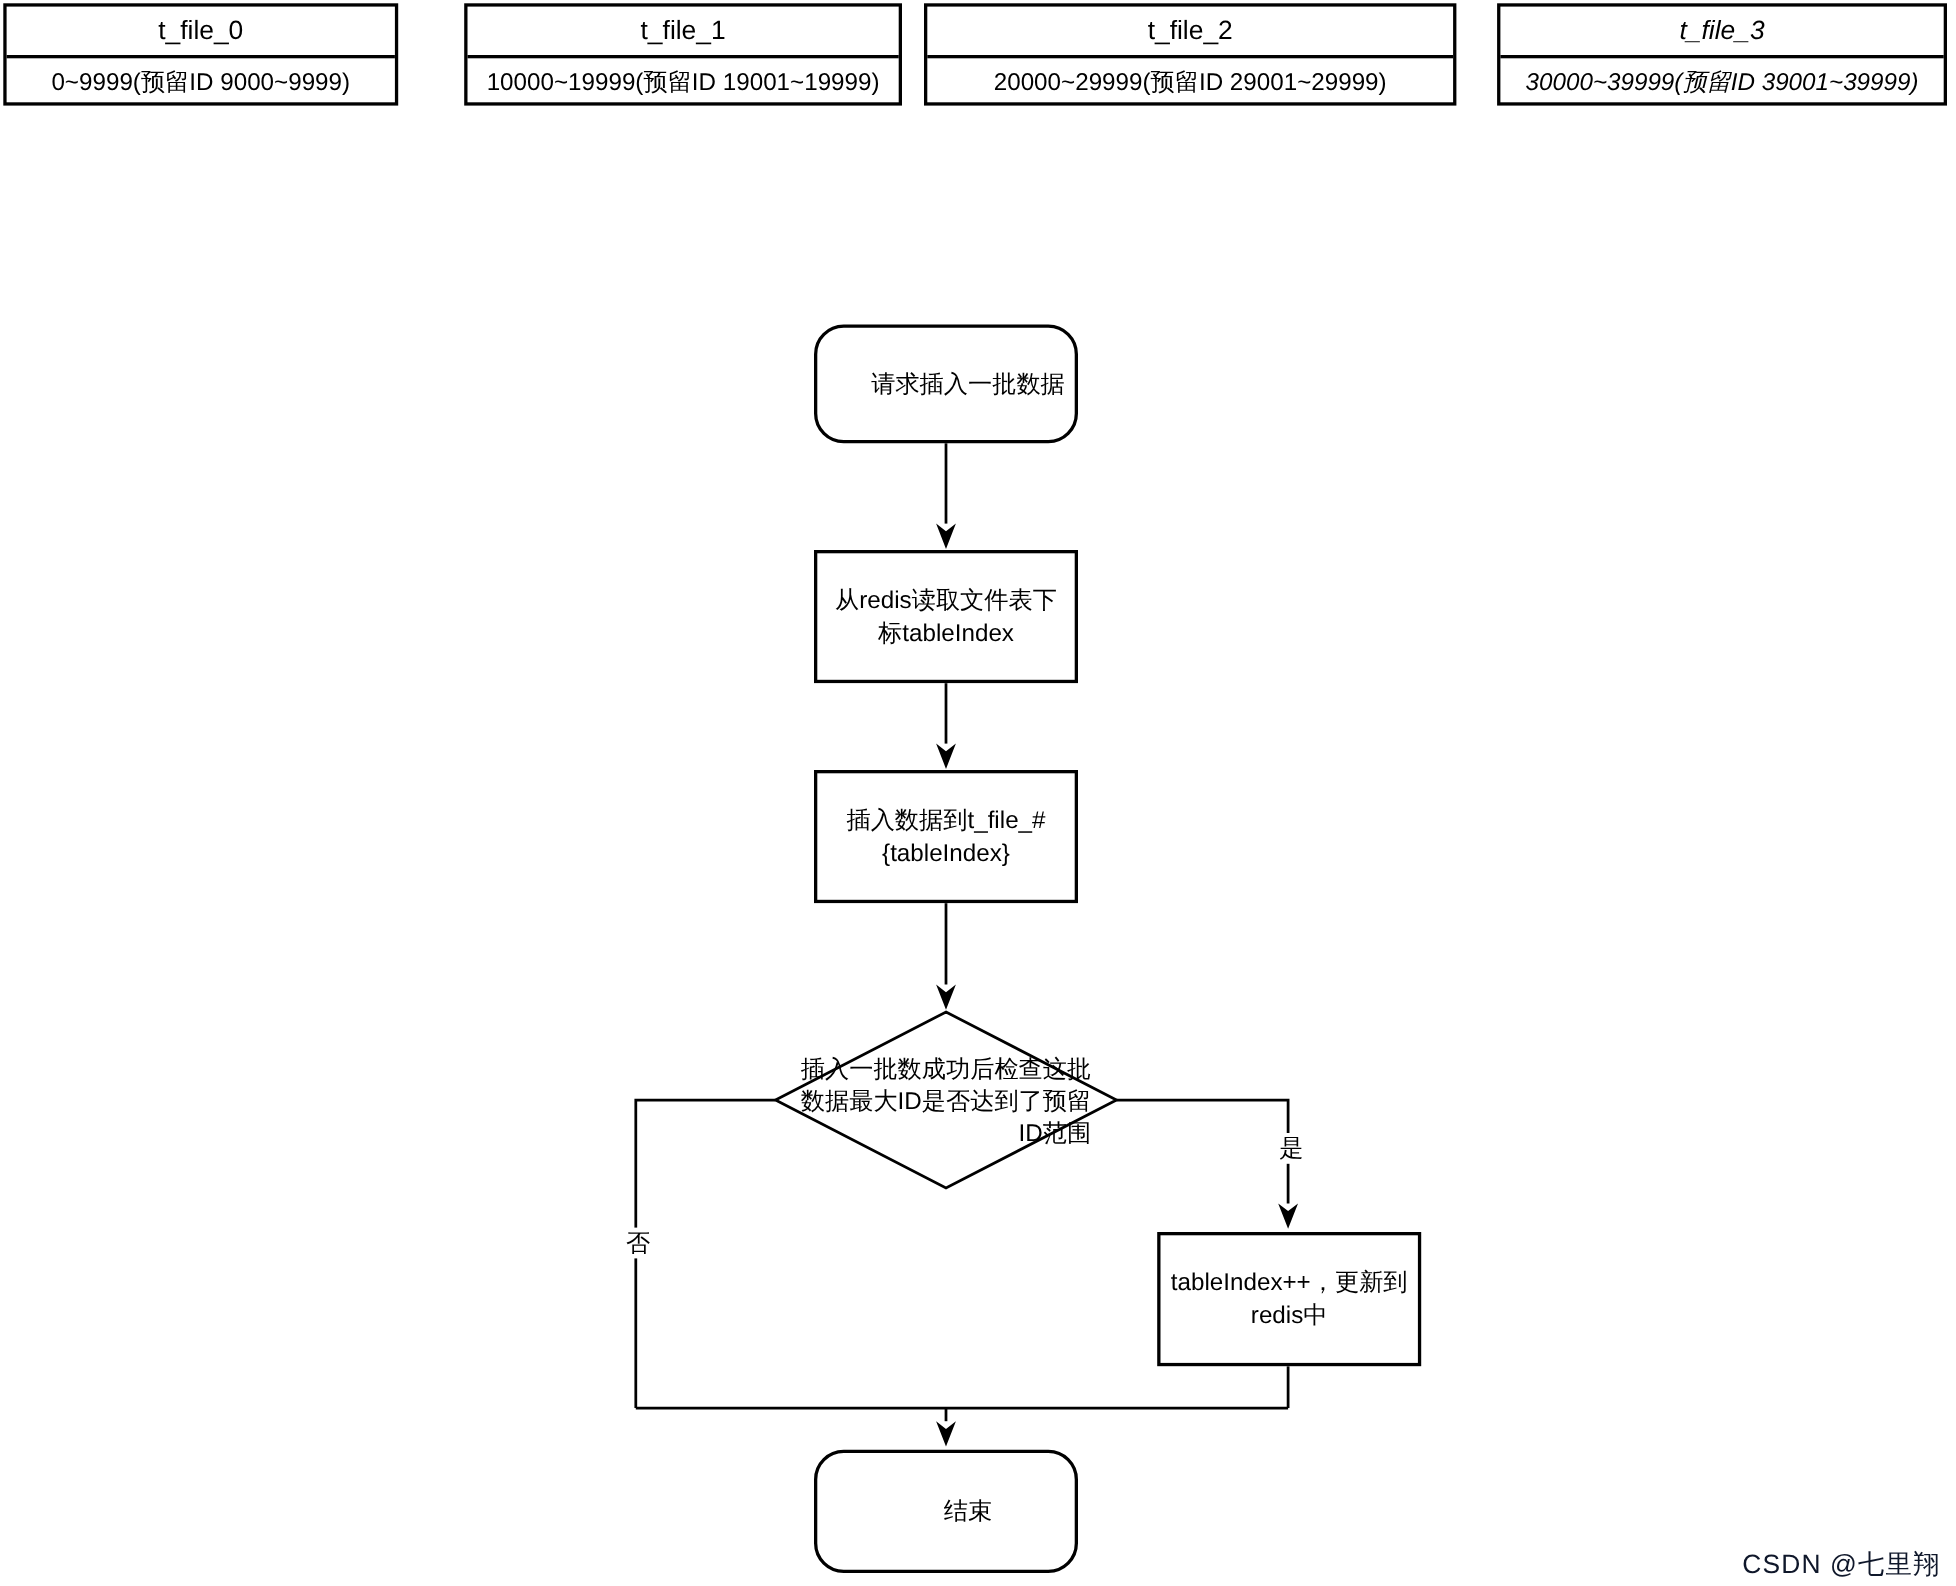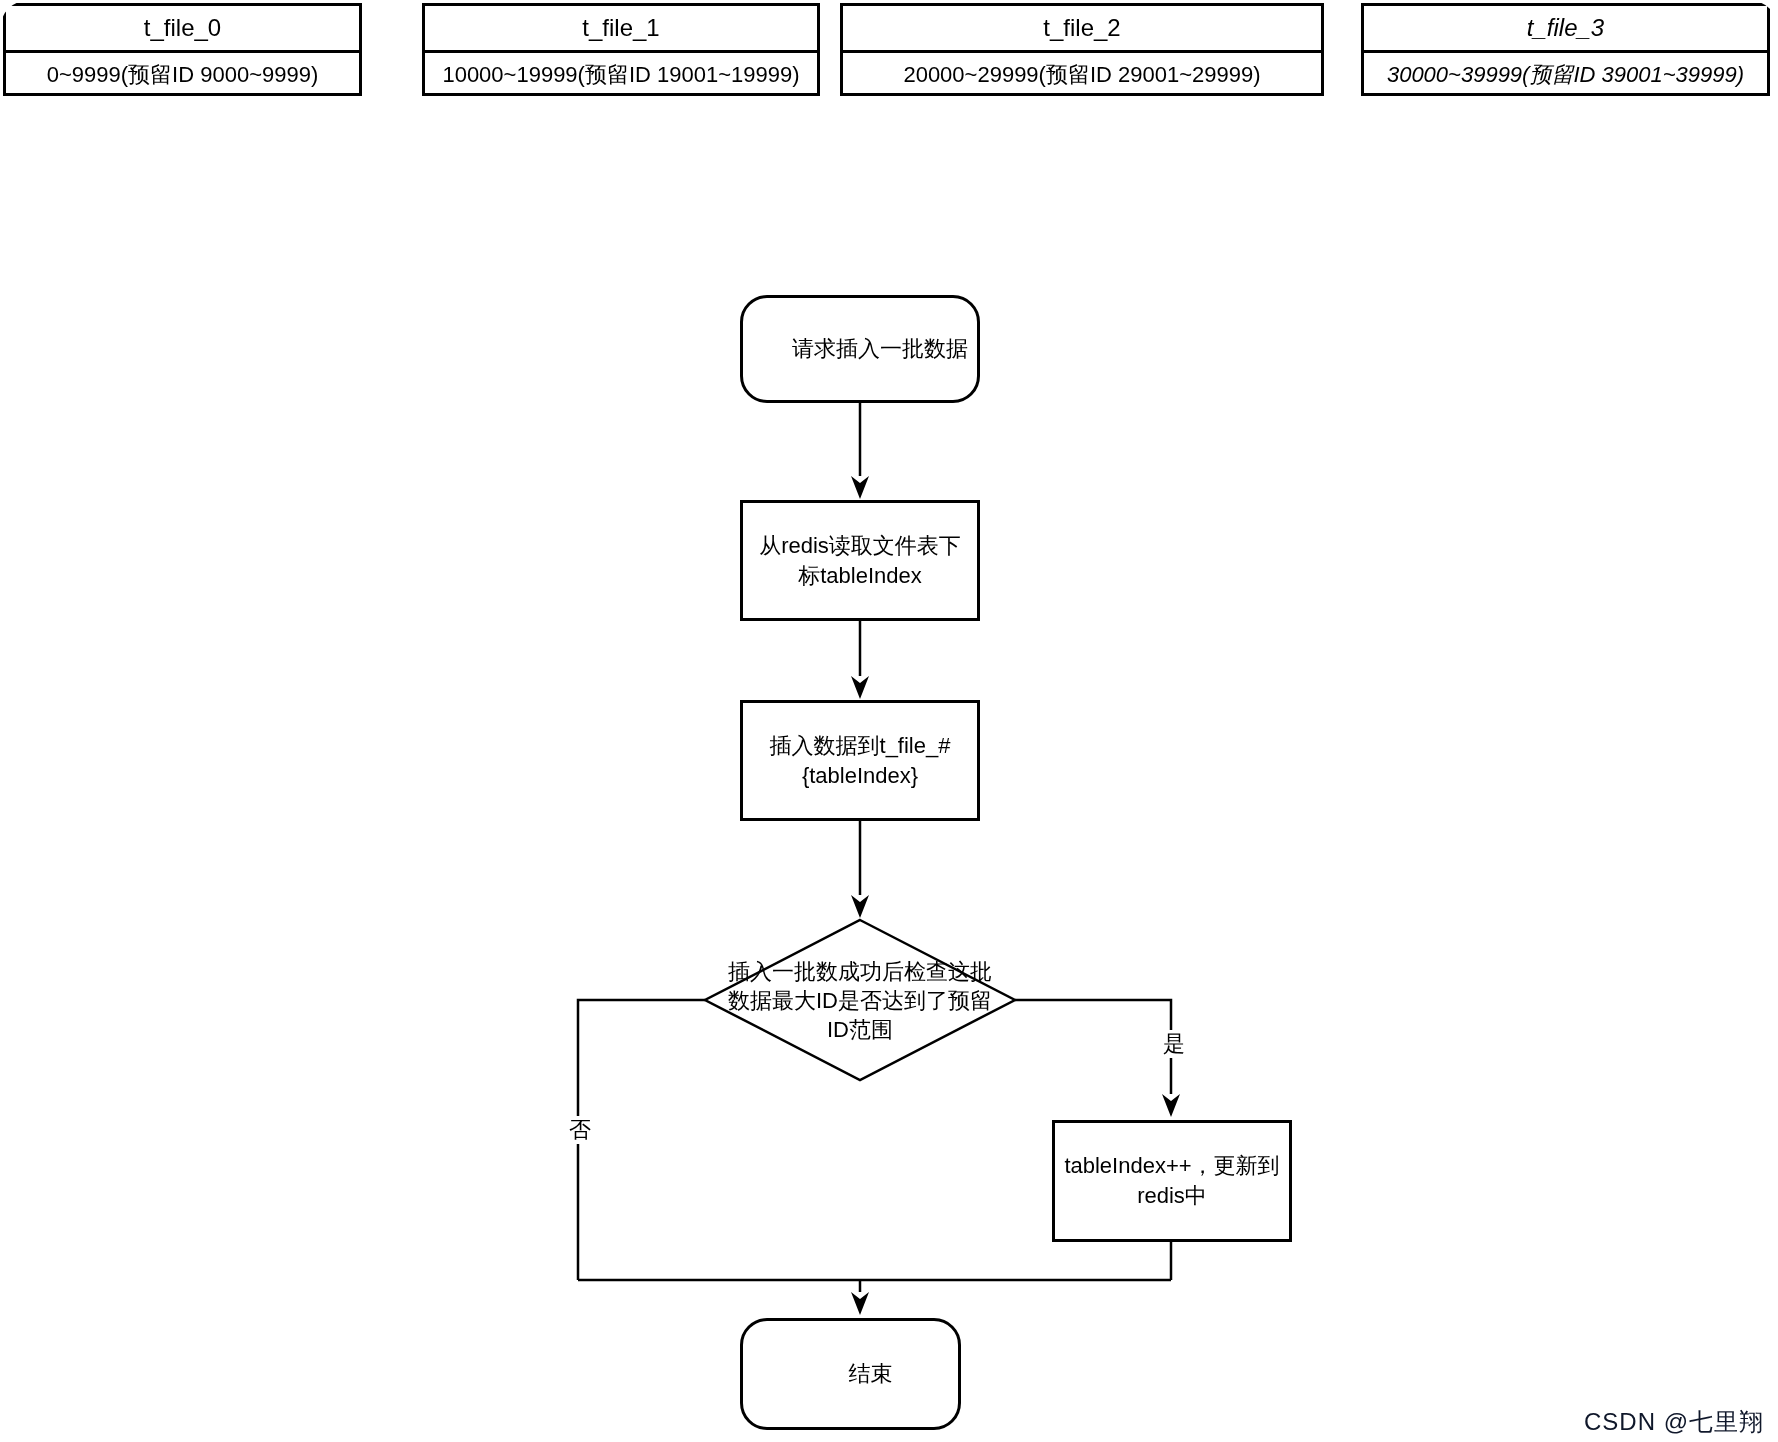--- a/index.html
+++ b/index.html
@@ -7,7 +7,6 @@
     position:relative; width:1778px; height:1442px; background:#ffffff;
     font-family:"Liberation Sans","DejaVu Sans",sans-serif; color:#000000;
     overflow:hidden;
-    border-radius:29px;
   }
   .svg-layer { position:absolute; left:0; top:0; width:1778px; height:1442px; }
 

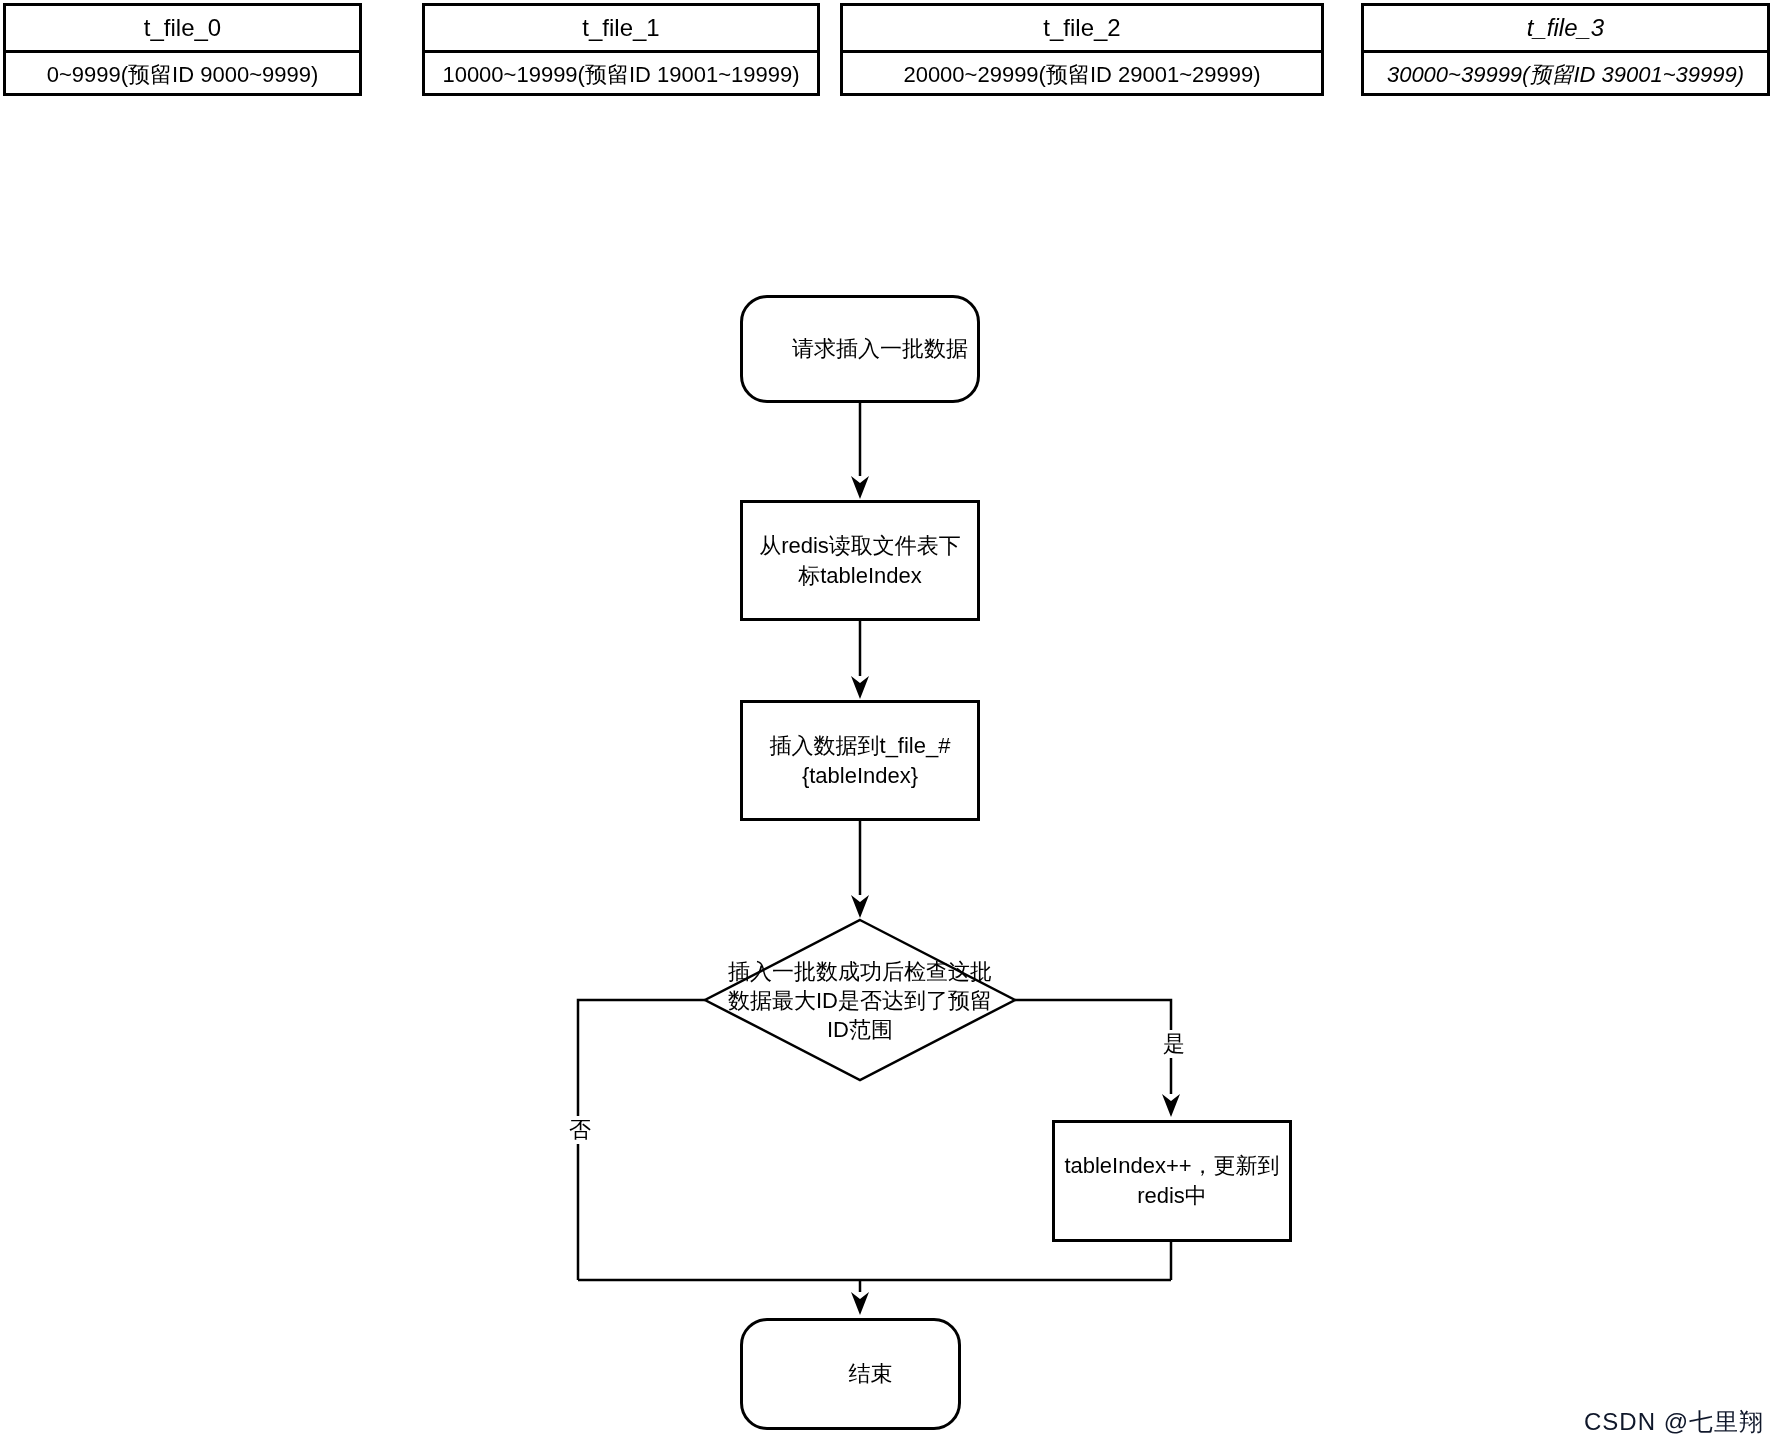--- a/index.html
+++ b/index.html
@@ -24,7 +24,7 @@
   .rounded { border-radius:27px;padding-left:40px; }
 
   .decision-text { position:absolute; display:flex; align-items:center; justify-content:center;
-                   text-align:center; font-size:22px; line-height:29px; white-space:pre-line;
+                   text-align:right; font-size:22px; line-height:29px; white-space:pre-line;
                    background:transparent; }
 
   .branch-label { position:absolute; transform:translate(-50%,-50%); background:#ffffff;

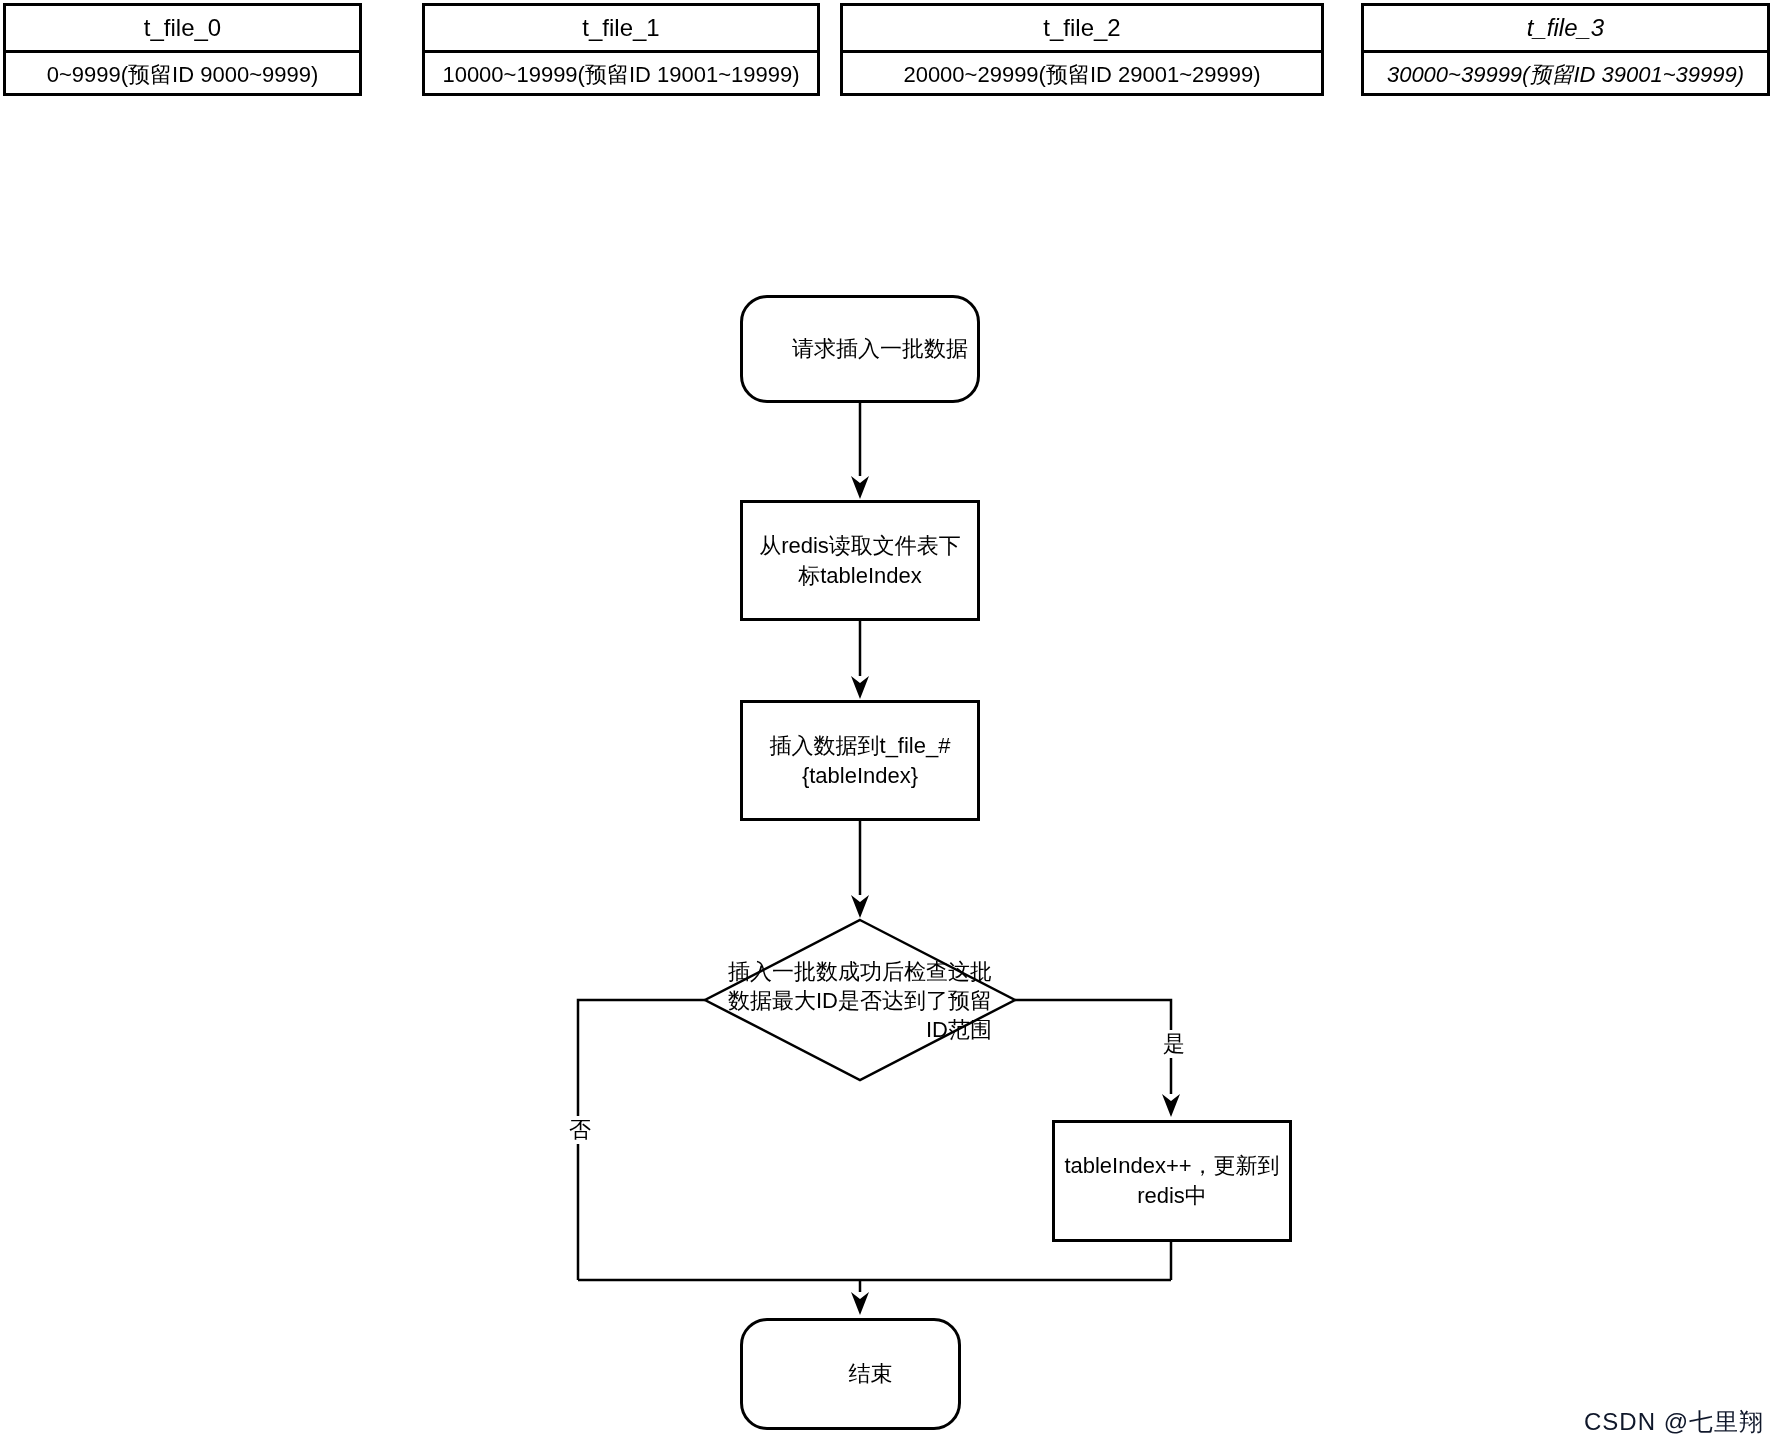--- a/index.html
+++ b/index.html
@@ -95,7 +95,7 @@
   <div class="node" style="left:1052px; top:1120px; width:240px; height:122px;">tableIndex++，更新到
 redis中</div>
 
-  <div class="node rounded" style="left:740px; top:1318px; width:221px; height:112px;">结束</div>
+  <div class="node rounded" style="left:740px; top:1318px; width:240px; height:112px;">结束</div>
 
   <div class="watermark">CSDN @七里翔</div>
 

